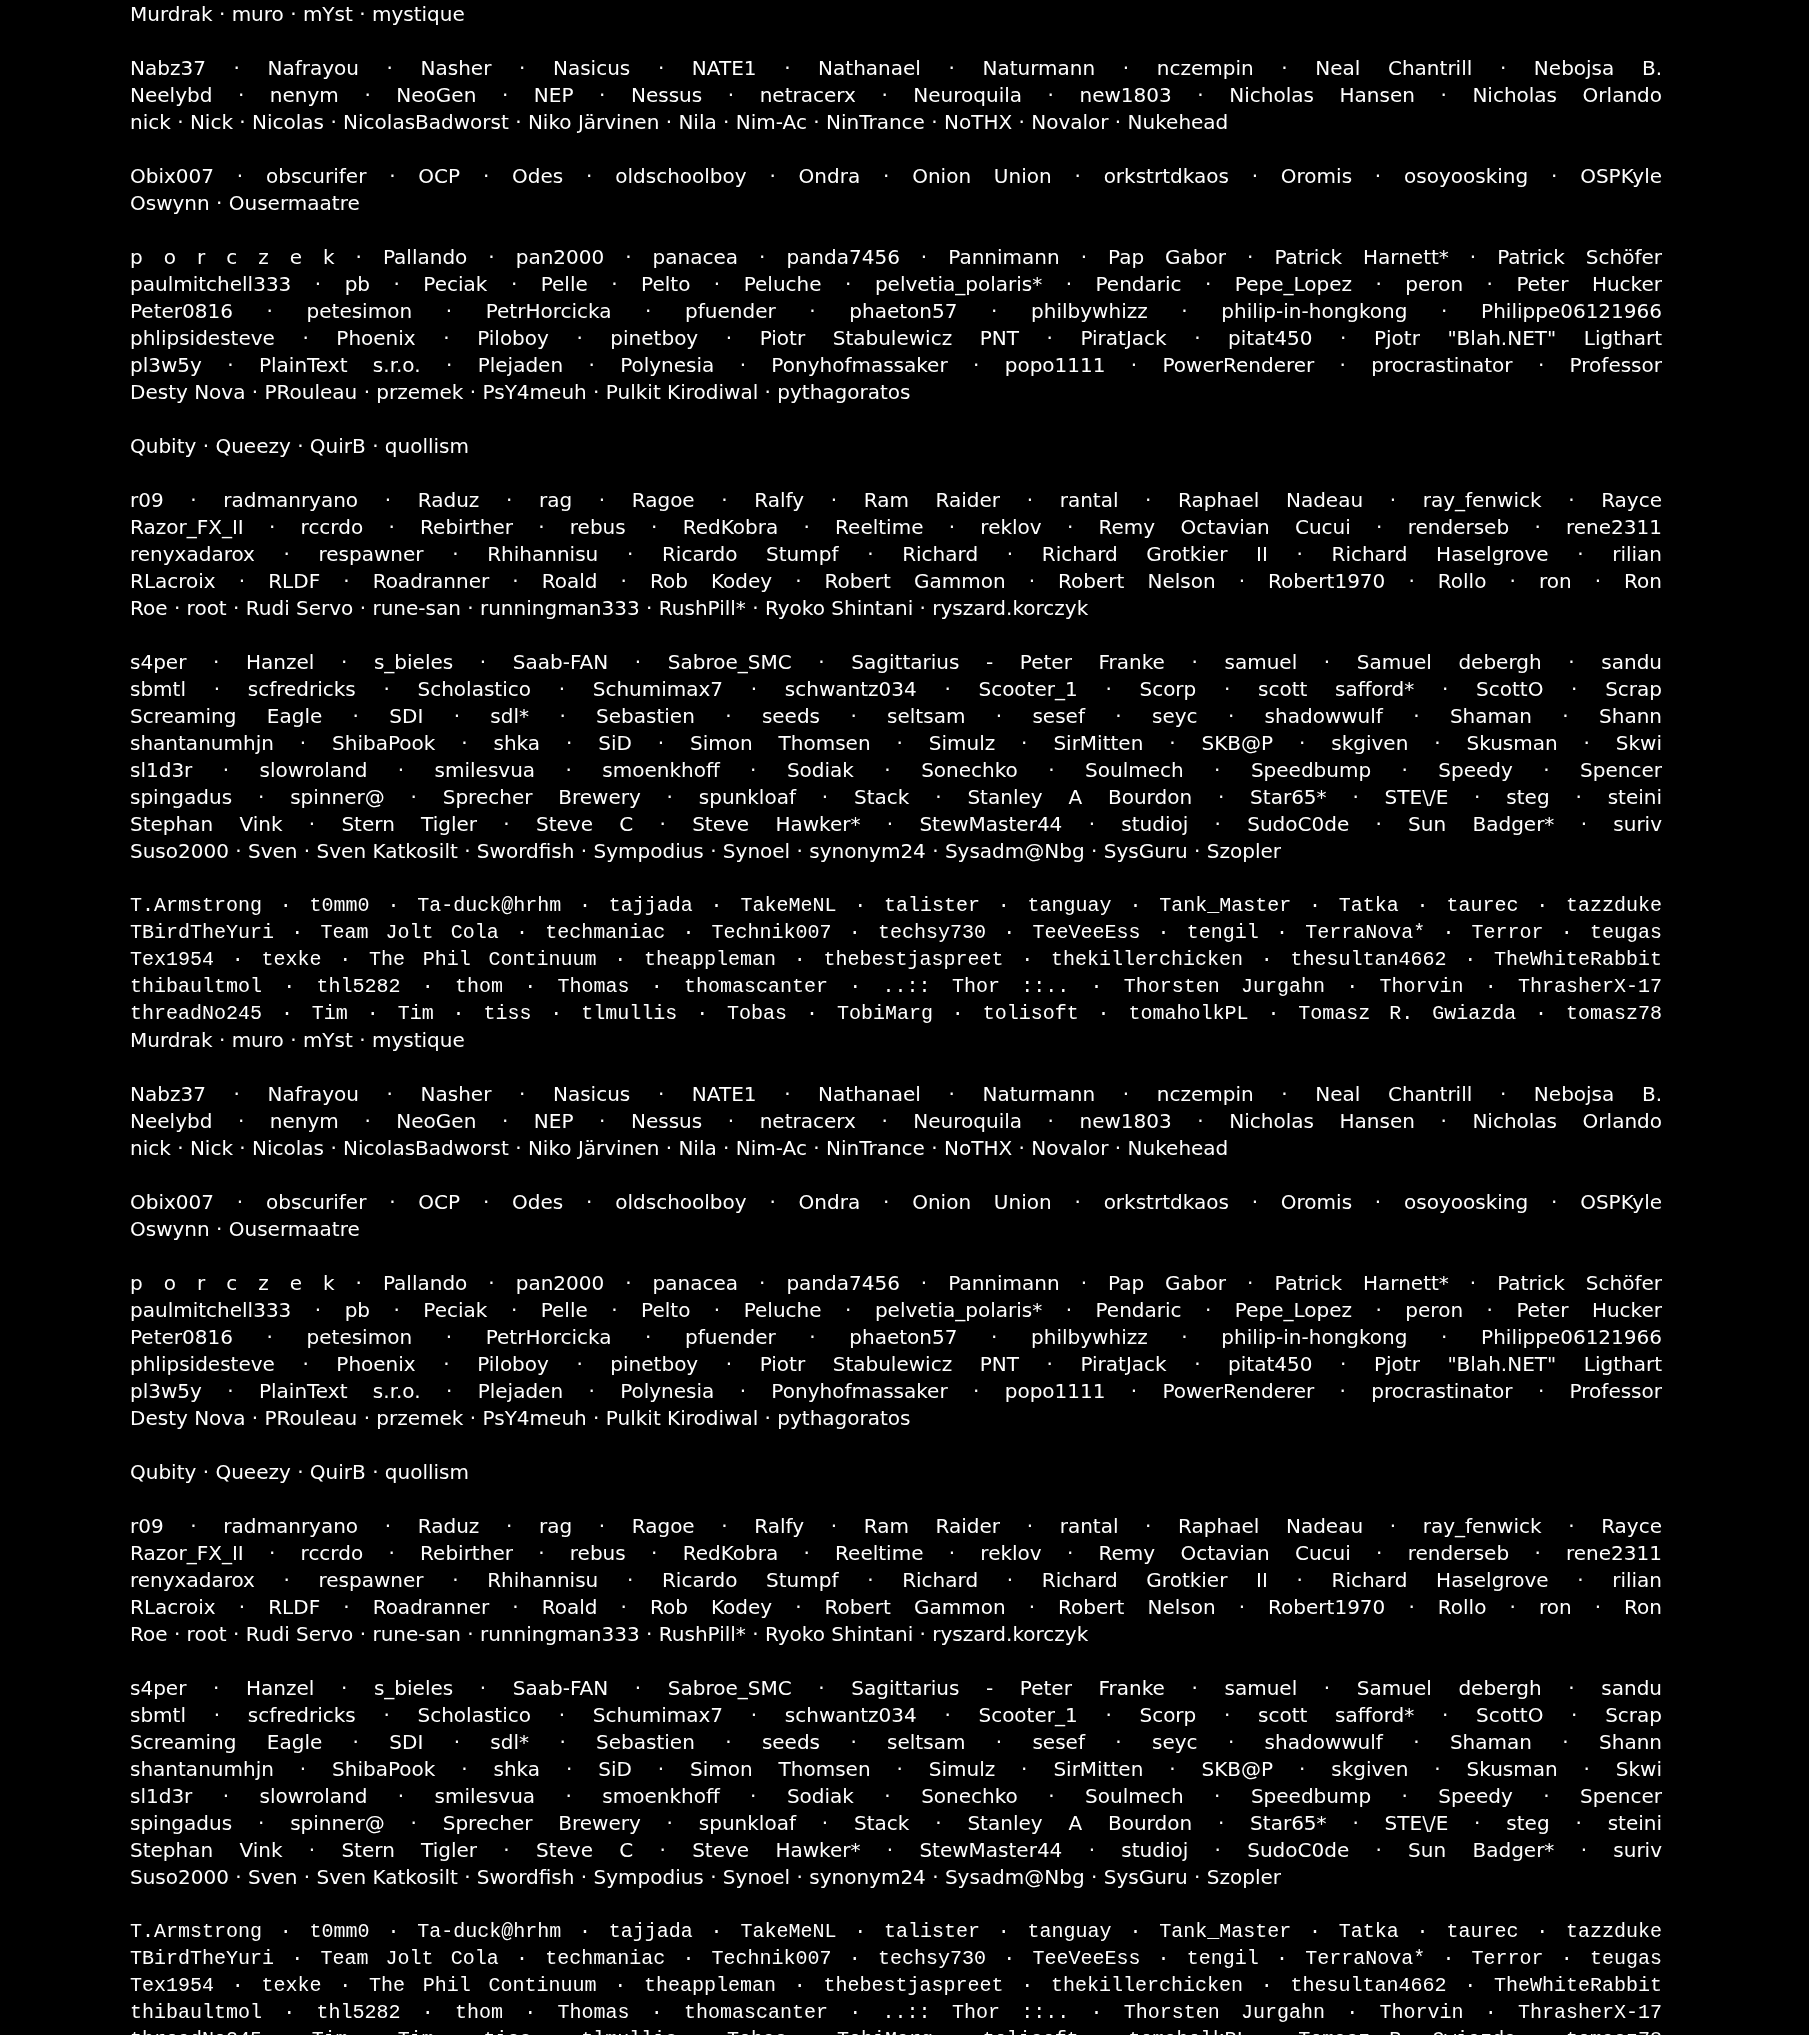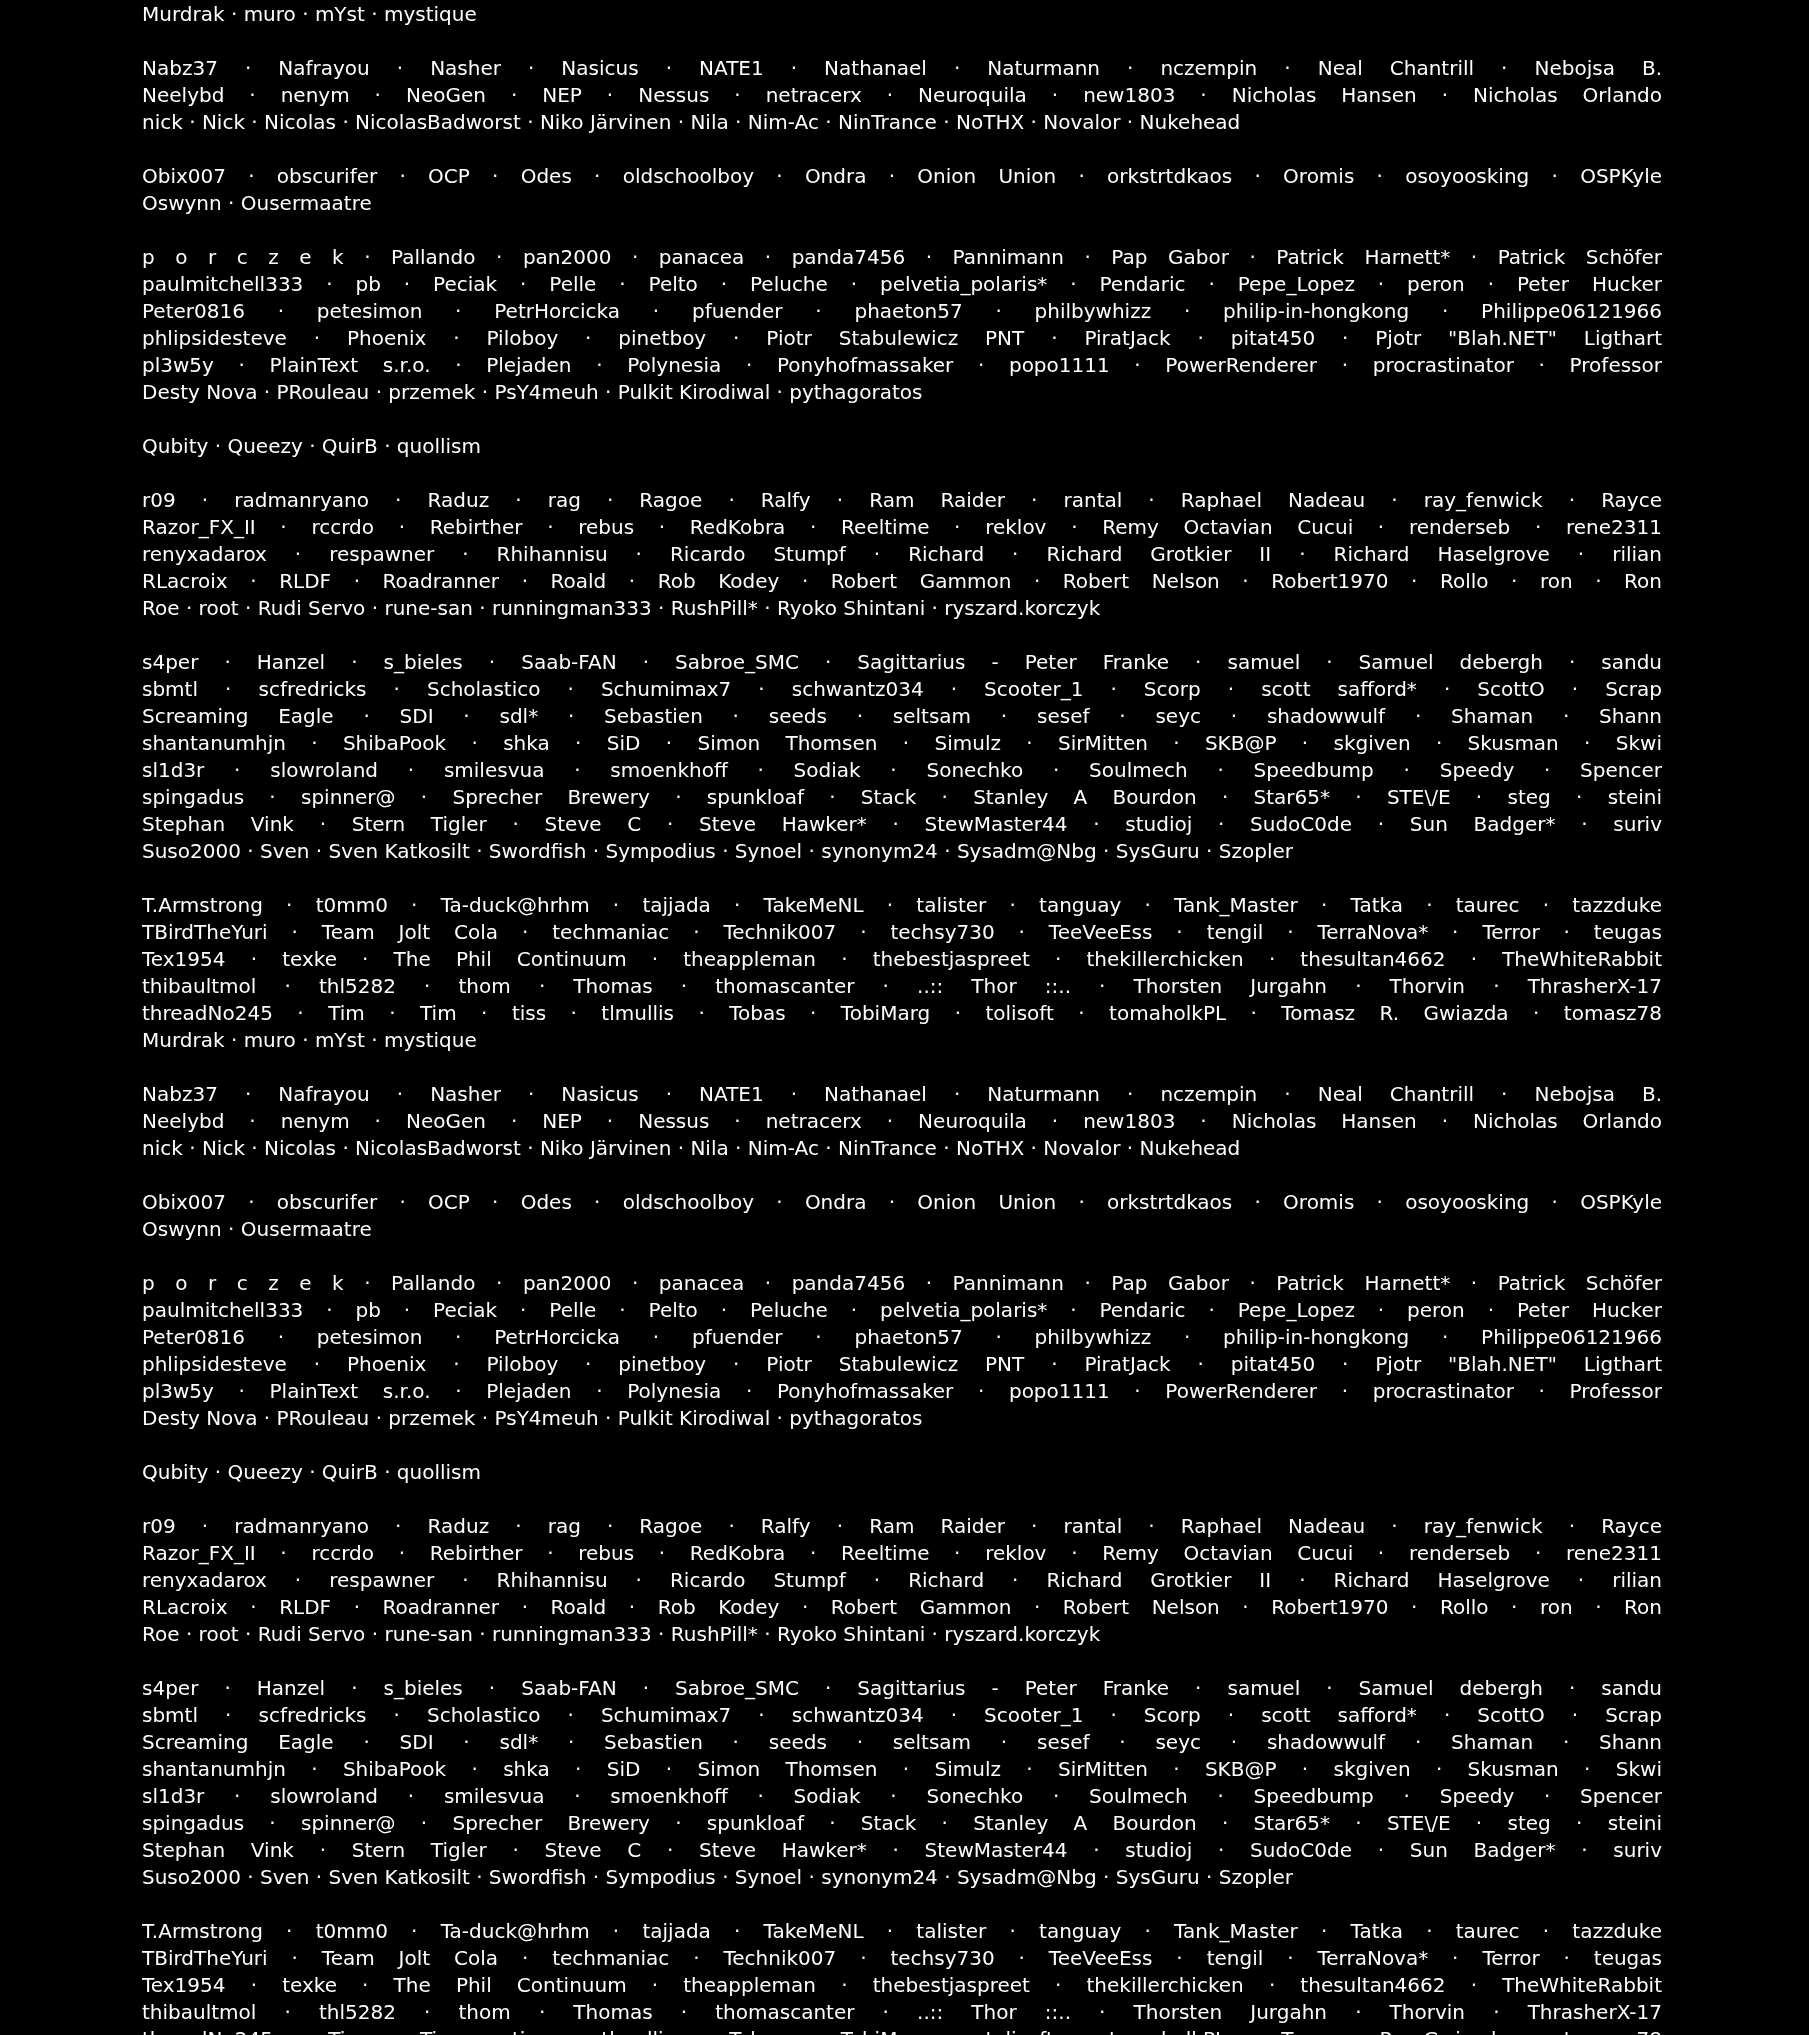--- a/index.html
+++ b/index.html
@@ -23,7 +23,7 @@
     -webkit-font-smoothing: antialiased;
   }
   .paragraph {
-    margin: 0 0 27px 12px;
+    margin: 0 0 27px 0;
   }
   .paragraph.cut {
     margin-bottom: 0;

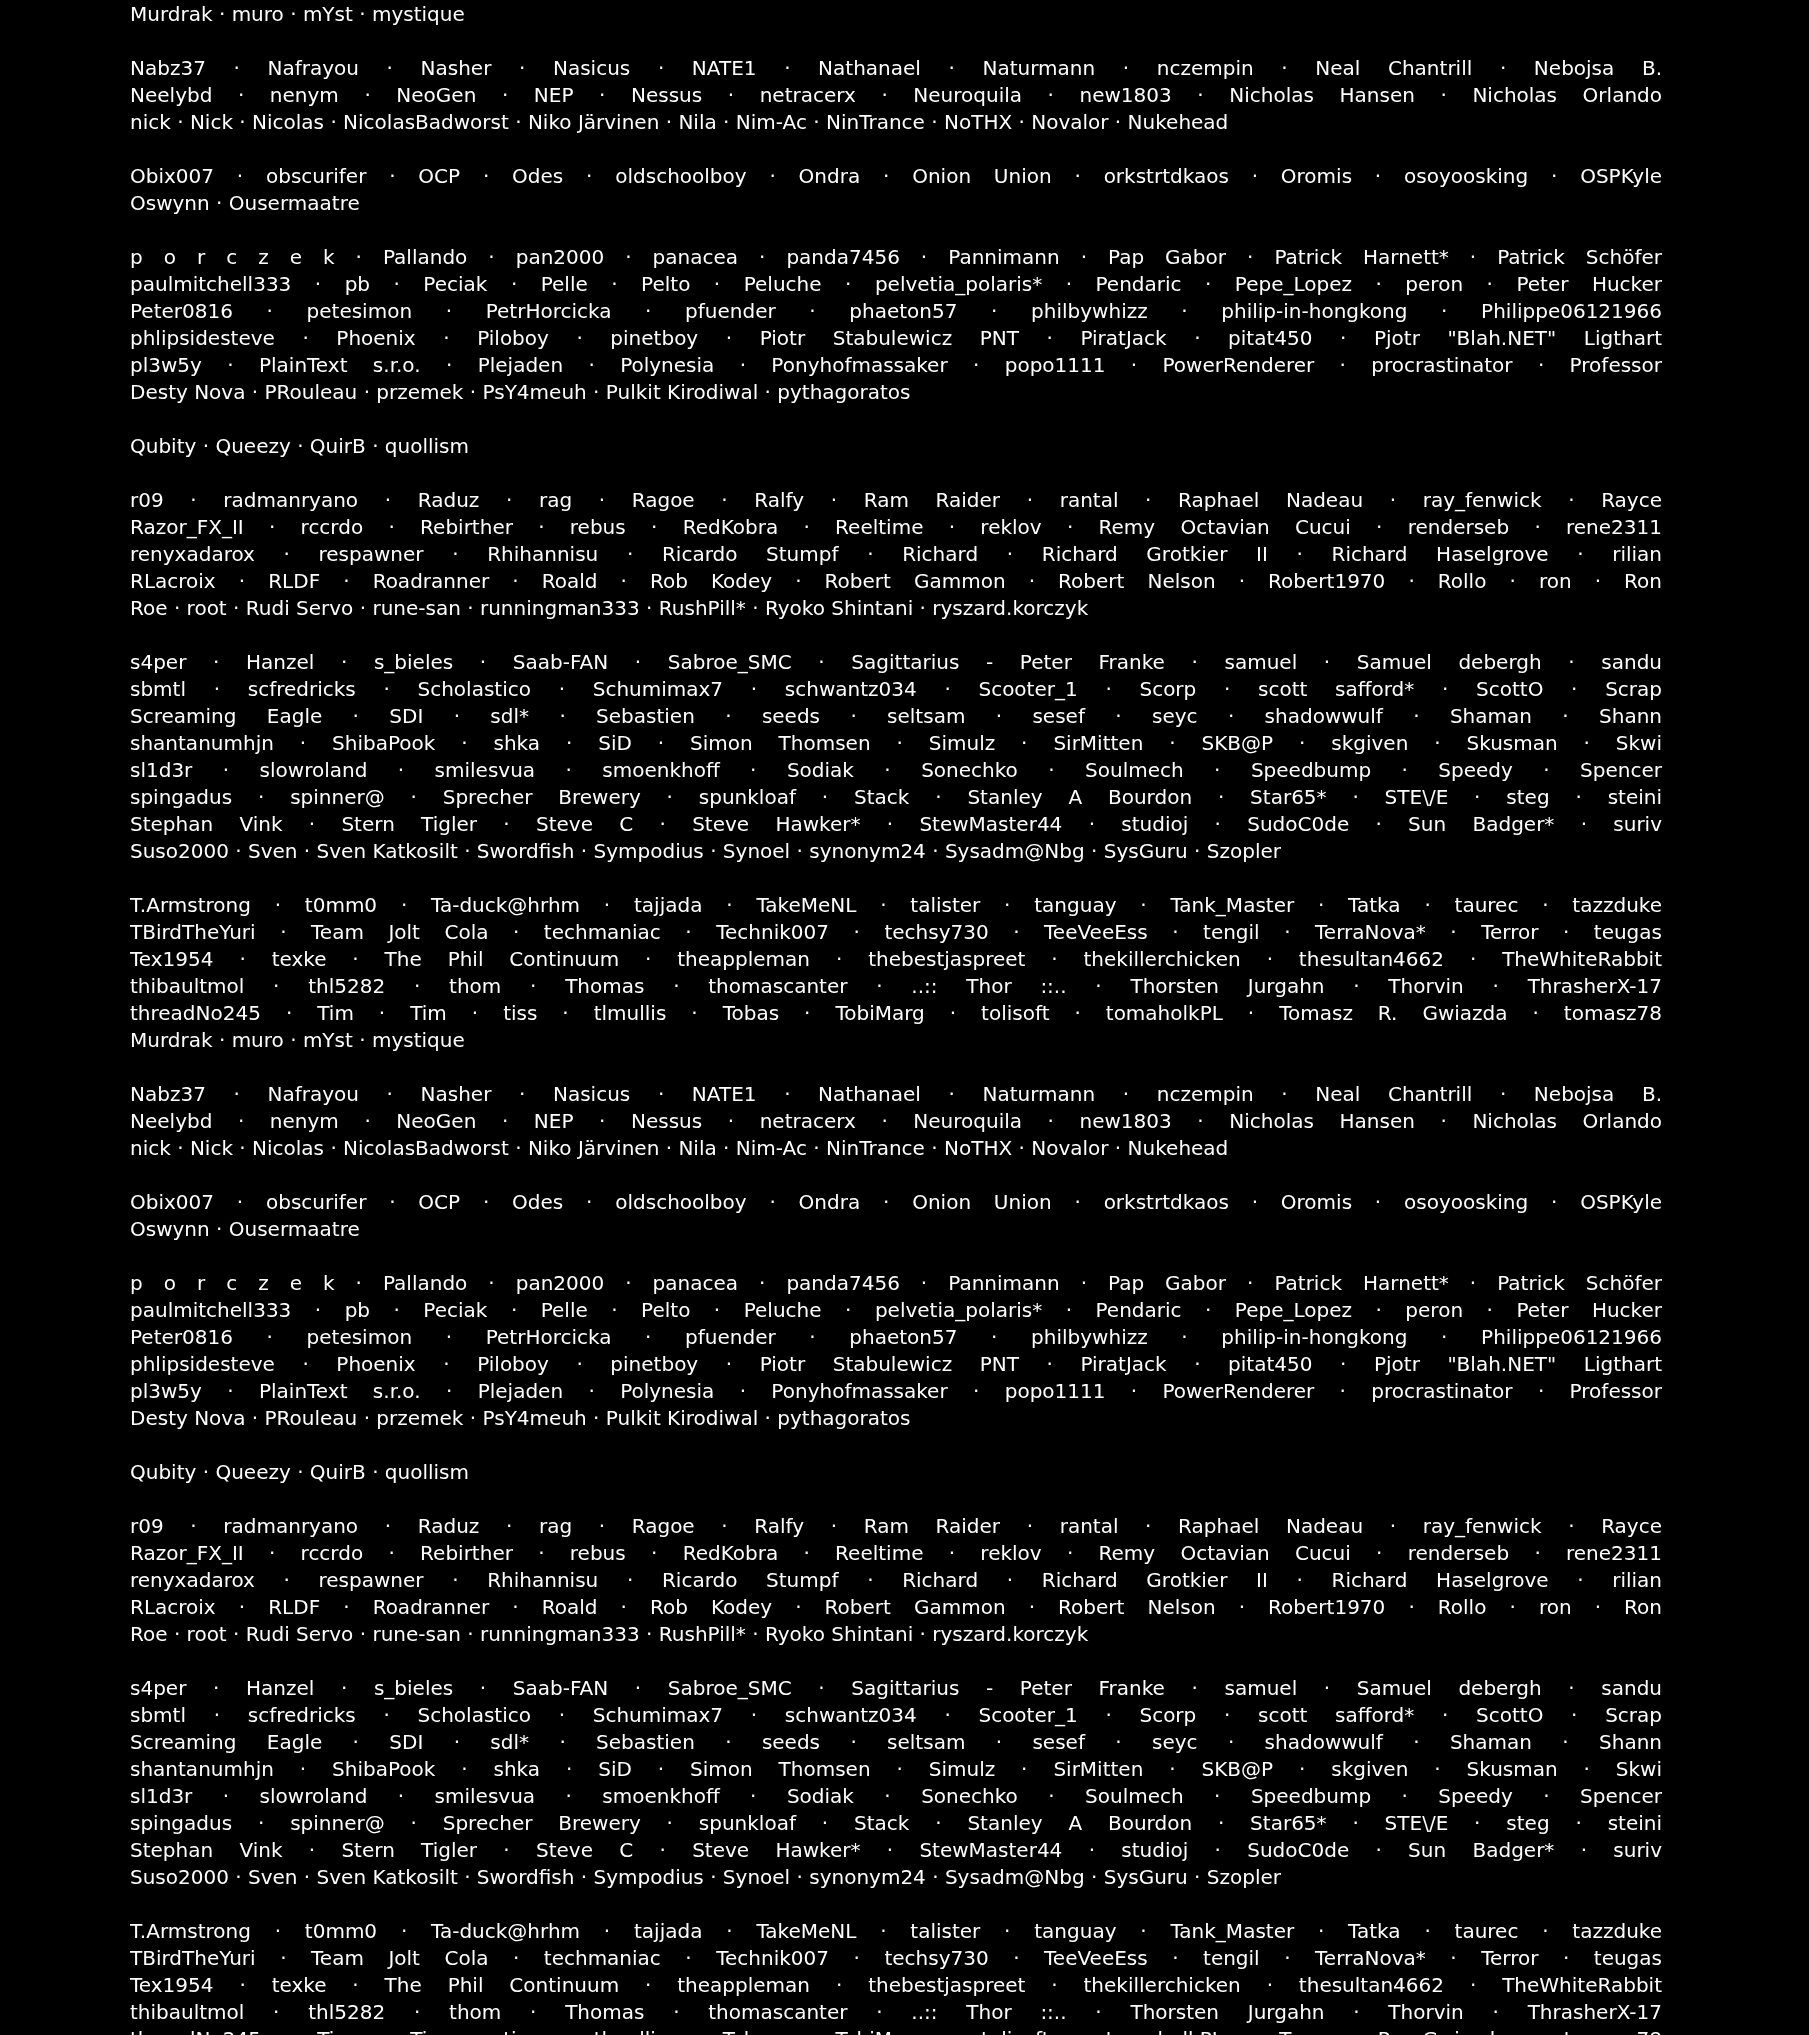--- a/index.html
+++ b/index.html
@@ -27,6 +27,7 @@
   }
   .paragraph.cut {
     margin-bottom: 0;
+    font-family: Liberation Mono, monospace;
   }
   .line {
     text-align: justify;

